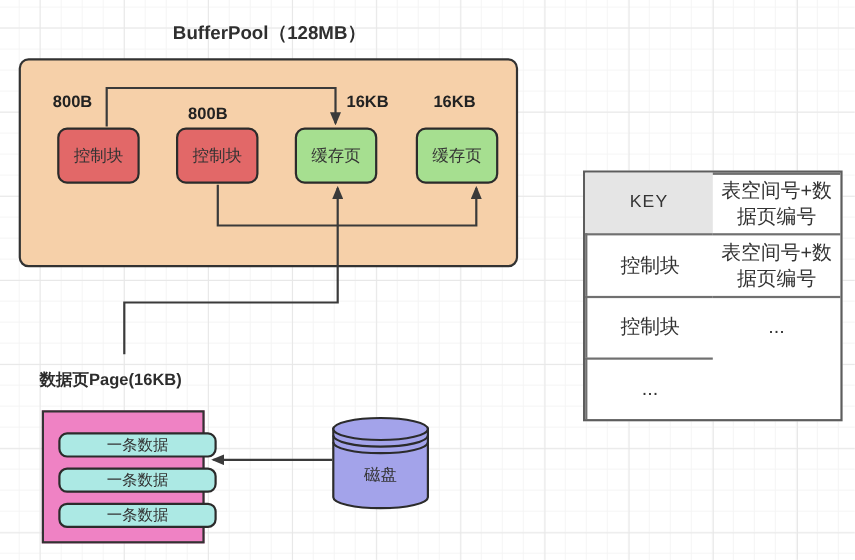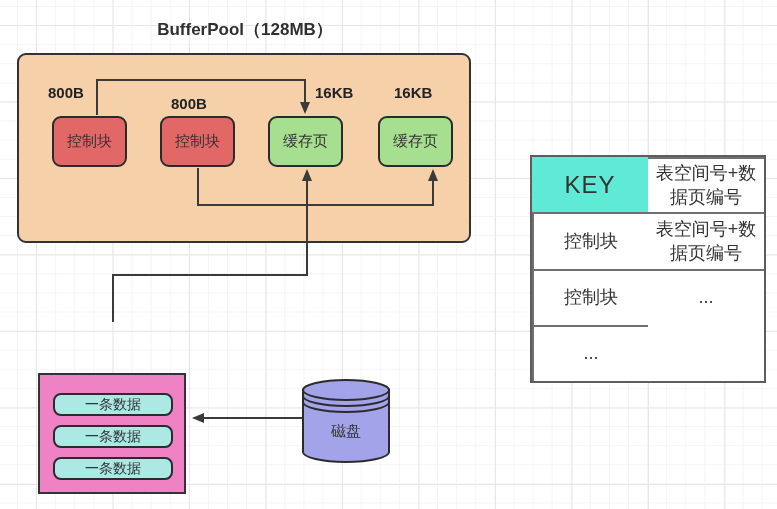--- a/index.html
+++ b/index.html
@@ -74,7 +74,7 @@
     font-size:18px;color:#333;line-height:1.3;
     padding:0 2px;box-sizing:border-box;word-break:break-all;
   }
-  .cell.hdr{background:#5eead4;font-size:24px;letter-spacing:1px;}
+  .cell.hdr{background:#e5e5e5;font-size:16px;letter-spacing:1px;}
   .cell.col2{border-left:2px solid #707070;}
   .cell.rowline{border-top:2px solid #707070;}
 

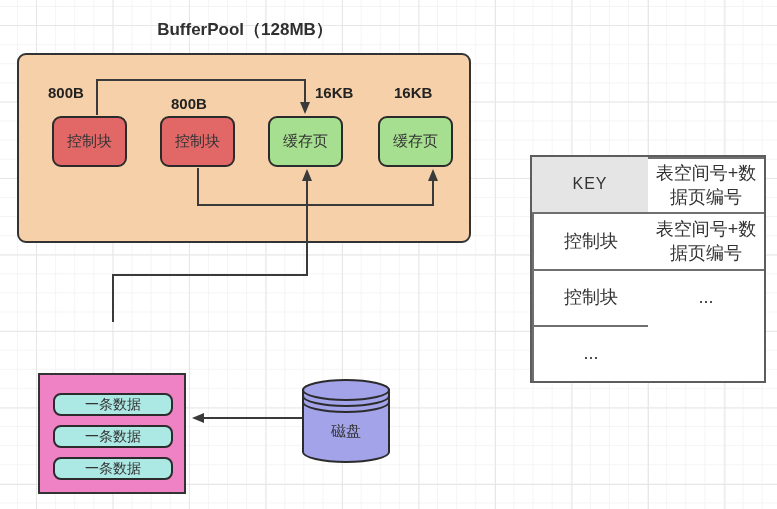--- a/index.html
+++ b/index.html
@@ -99,6 +99,7 @@
   <div class="abs block cache b3">缓存页</div>
   <div class="abs block cache b4">缓存页</div>
 
+  <div class="abs dp-label">数据页Page(16KB)</div>
 
   <div class="abs datapage">
     <div class="data-row r1">一条数据</div>

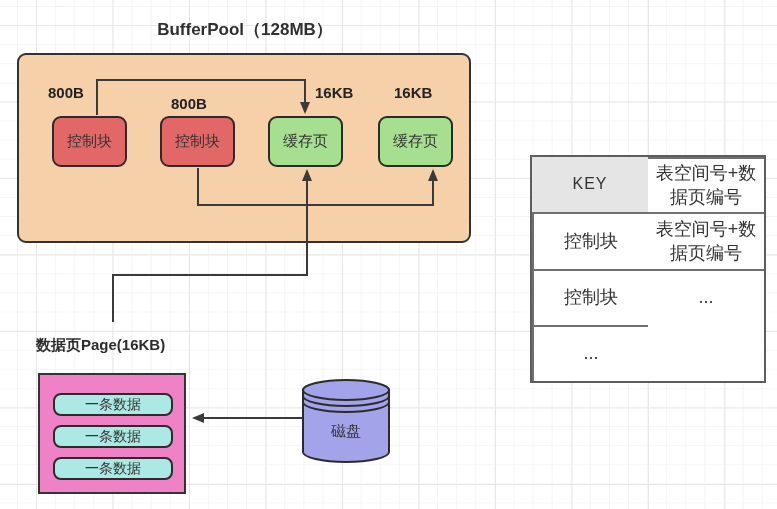--- a/index.html
+++ b/index.html
@@ -55,7 +55,7 @@
     background:#ef82c4;border:2px solid #333;
   }
   .data-row{
-    position:absolute;left:13px;width:120px;height:23px;box-sizing:border-box;
+    position:absolute;left:13px;width:144px;height:23px;box-sizing:border-box;
     background:#ace9e4;border:2px solid #2b2b2b;border-radius:8px;
     display:flex;align-items:center;justify-content:center;
     font-size:14px;color:#333;

